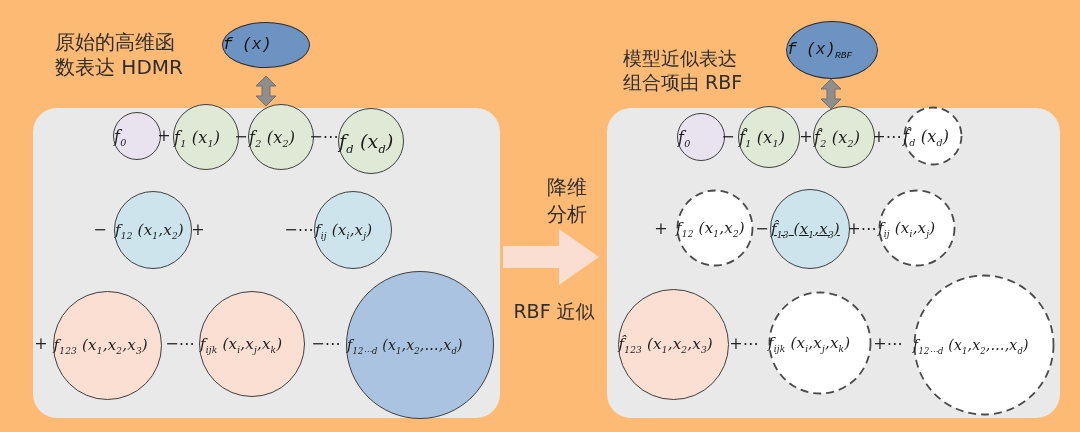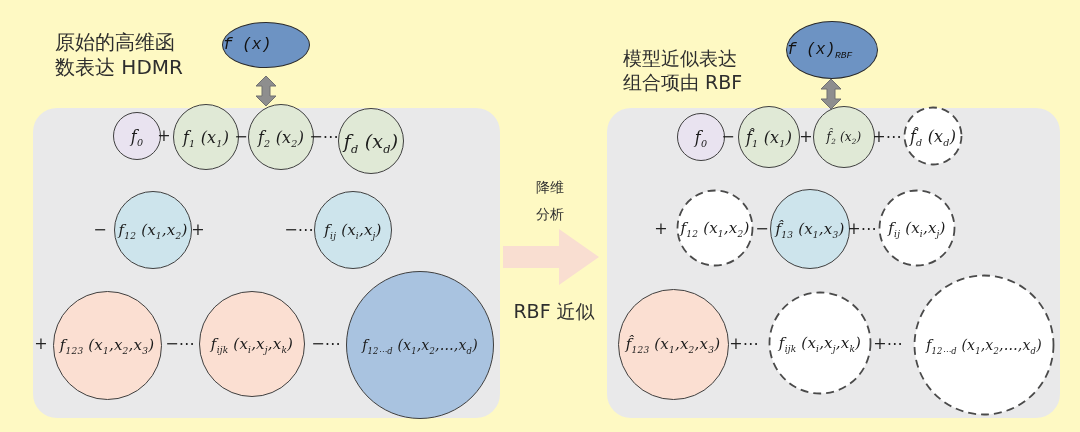--- a/index.html
+++ b/index.html
@@ -4,7 +4,7 @@
 <style>
   html,body{margin:0;padding:0;background:#ffffff;}
   body{width:1080px;height:432px;font-family:"DejaVu Serif",serif;}
-  .canvas{position:relative;width:1080px;height:432px;overflow:hidden;background:#fef9c3;}
+  .canvas{position:relative;width:1080px;height:432px;overflow:hidden;background:#fdba74;}
   .panel{position:absolute;border-radius:24px;z-index:0;}
   .circle{position:absolute;border-radius:50%;display:flex;align-items:center;justify-content:center;
           white-space:nowrap;color:#1b1b1b;z-index:1;}

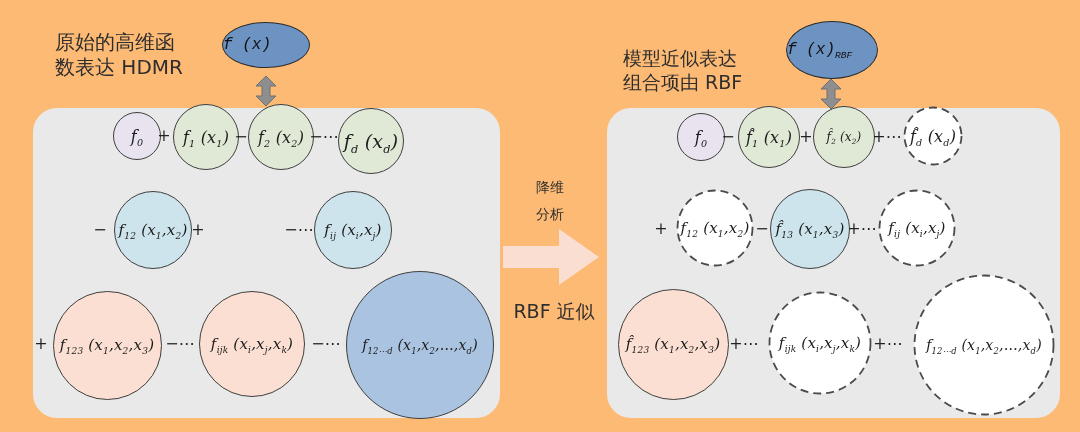--- a/index.html
+++ b/index.html
@@ -6,7 +6,7 @@
   body{width:1080px;height:432px;font-family:"DejaVu Serif",serif;}
   .canvas{position:relative;width:1080px;height:432px;overflow:hidden;background:#fdba74;}
   .panel{position:absolute;border-radius:24px;z-index:0;}
-  .circle{position:absolute;border-radius:50%;display:flex;align-items:center;justify-content:center;
+  .circle{position:absolute;border-radius:50%;display:flex;align-items:center;justify-content:flex-start;
           white-space:nowrap;color:#1b1b1b;z-index:1;}
   .circle.solid{border:1.4px solid #3f3f3f;}
   .circle .lbl{font-style:italic;position:relative;z-index:2;letter-spacing:.2px;}

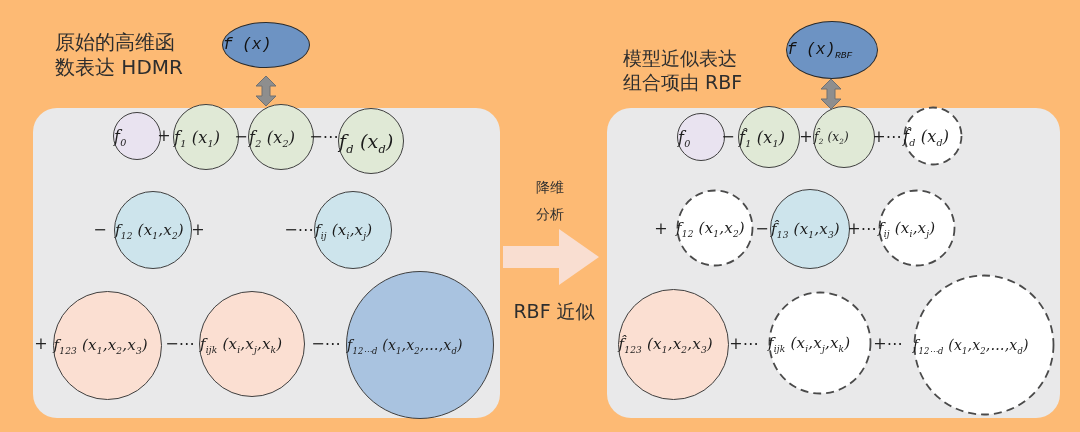--- a/index.html
+++ b/index.html
@@ -109,7 +109,7 @@
       <span class="lbl">f̂<sub>1</sub> (x<sub>1</sub>)</span>
     </div>
     <div class="op" style="left: 806px; top: 136px;">+</div>
-    <div class="circle solid" style="left: 813px; top: 106px; width: 60px; height: 60px; font-size: 12px; background: rgb(224, 233, 214);">
+    <div class="circle solid" style="left: 813px; top: 106px; width: 60px; height: 60px; font-size: 16px; background: rgb(224, 233, 214);">
       <span class="lbl">f̂<sub>2</sub> (x<sub>2</sub>)</span>
     </div>
     <div class="op" style="left: 887px; top: 136px;">+⋯</div>

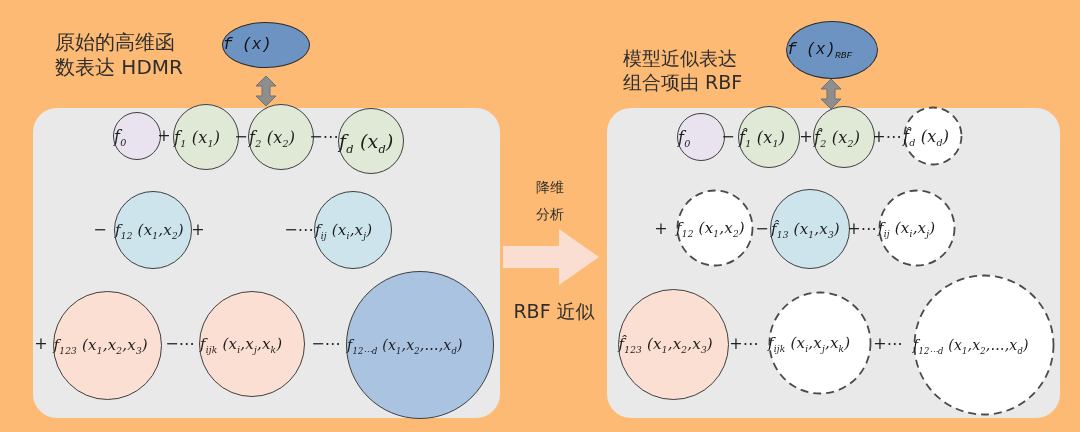--- a/index.html
+++ b/index.html
@@ -19,7 +19,7 @@
   .caption{position:absolute;font-family:"DejaVu Sans",sans-serif;color:#2e2e2e;z-index:2;}
   .caption-left{left:55px;top:30px;font-size:20px;line-height:25px;}
   .caption-right{left:623px;top:46px;font-size:19px;line-height:24px;}
-  .caption-mid-top{left:500px;top:174px;width:100px;text-align:center;font-size:14px;line-height:27px;}
+  .caption-mid-top{left:500px;top:174px;width:100px;text-align:center;font-size:20px;line-height:27px;padding-left:17px;}
   .caption-mid-bottom{left:495px;top:299px;width:118px;text-align:center;font-size:19px;}
   .icon{position:absolute;z-index:2;}
 </style>

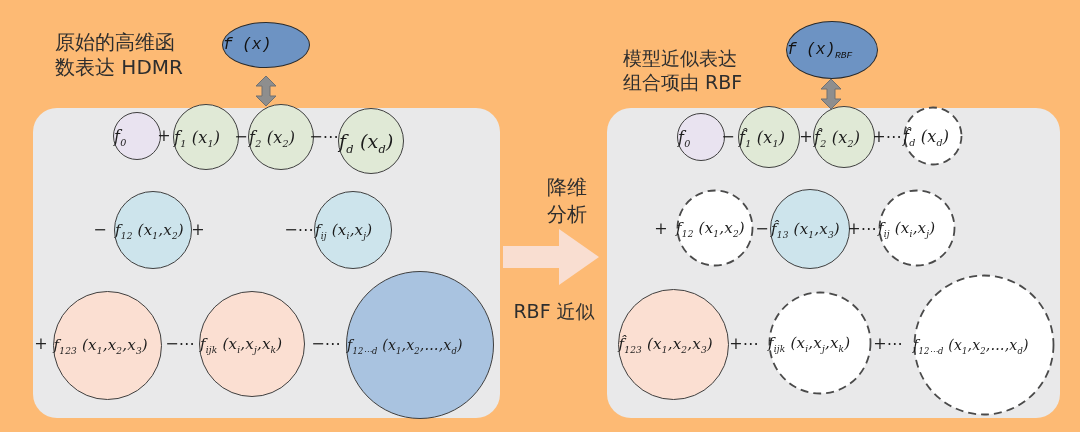--- a/index.html
+++ b/index.html
@@ -127,7 +127,7 @@
       <span class="lbl">f<sub>12</sub> (x<sub>1</sub>,x<sub>2</sub>)</span>
     </div>
     <div class="op" style="left: 762px; top: 228px;">−</div>
-    <div class="circle solid" style="left: 770px; top: 189px; width: 78px; height: 78px; font-size: 15px; background: rgb(205, 228, 236);">
+    <div class="circle solid" style="left: 770px; top: 189px; width: 78px; height: 78px; font-size: 15px; background: rgb(205, 228, 236); text-decoration: underline;">
       <span class="lbl">f̂<sub>13</sub> (x<sub>1</sub>,x<sub>3</sub>)</span>
     </div>
     <div class="op" style="left: 862px; top: 228px;">+⋯</div>

